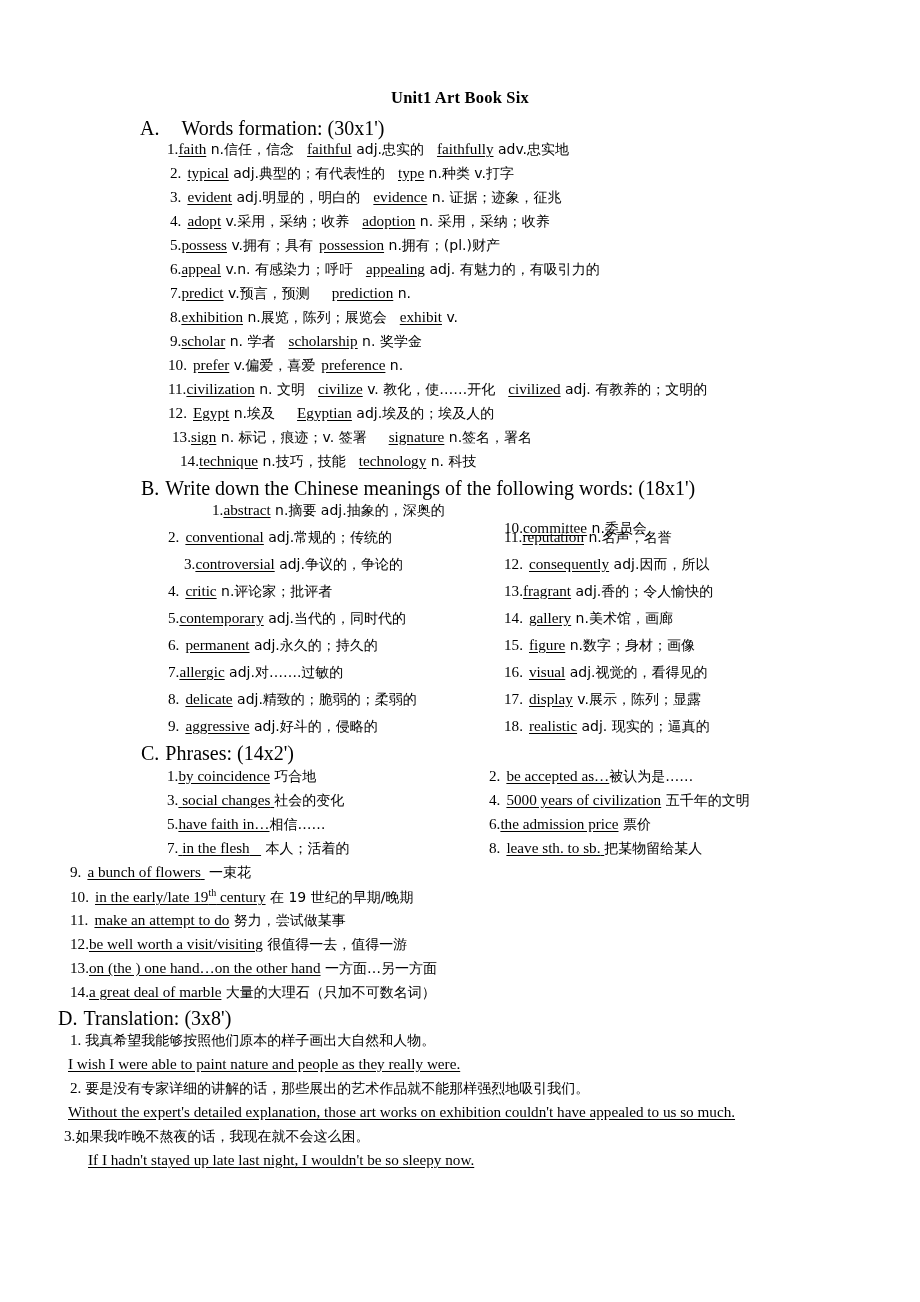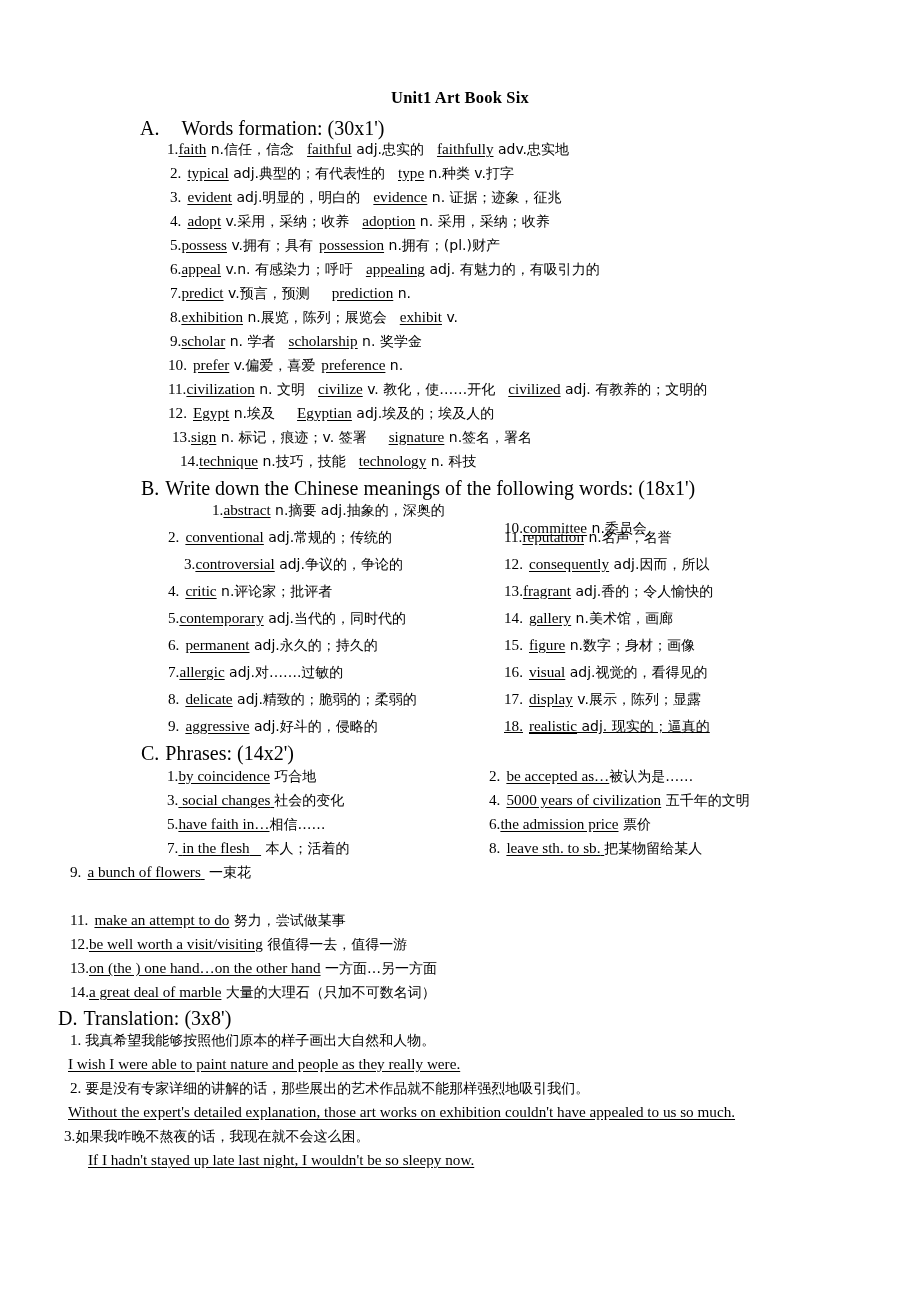--- a/index.html
+++ b/index.html
@@ -144,7 +144,7 @@
   <div class="line" style="left:504px; top:637px;"><span>15.</span><span class="sp1"></span><span class="u">figure</span><span class="cn"> n.数字；身材；画像</span></div>
   <div class="line" style="left:504px; top:664px;"><span>16.</span><span class="sp1"></span><span class="u">visual</span><span class="cn"> adj.视觉的，看得见的</span></div>
   <div class="line" style="left:504px; top:691px;"><span>17.</span><span class="sp1"></span><span class="u">display</span><span class="cn"> v.展示，陈列；显露</span></div>
-  <div class="line" style="left:504px; top:718px;text-decoration:underline;"><span>18.</span><span class="sp1"></span><span class="u">realistic</span><span class="cn"> adj. 现实的；逼真的</span></div>
+  <div class="line" style="left:504px; top:718px;"><span>18.</span><span class="sp1"></span><span class="u">realistic</span><span class="cn"> adj. 现实的；逼真的</span></div>
 
   <div class="line sec-head" style="left:141px; top:743px;">
     <span>C.</span><span class="sp1"></span><span>Phrases: (14x2')</span>

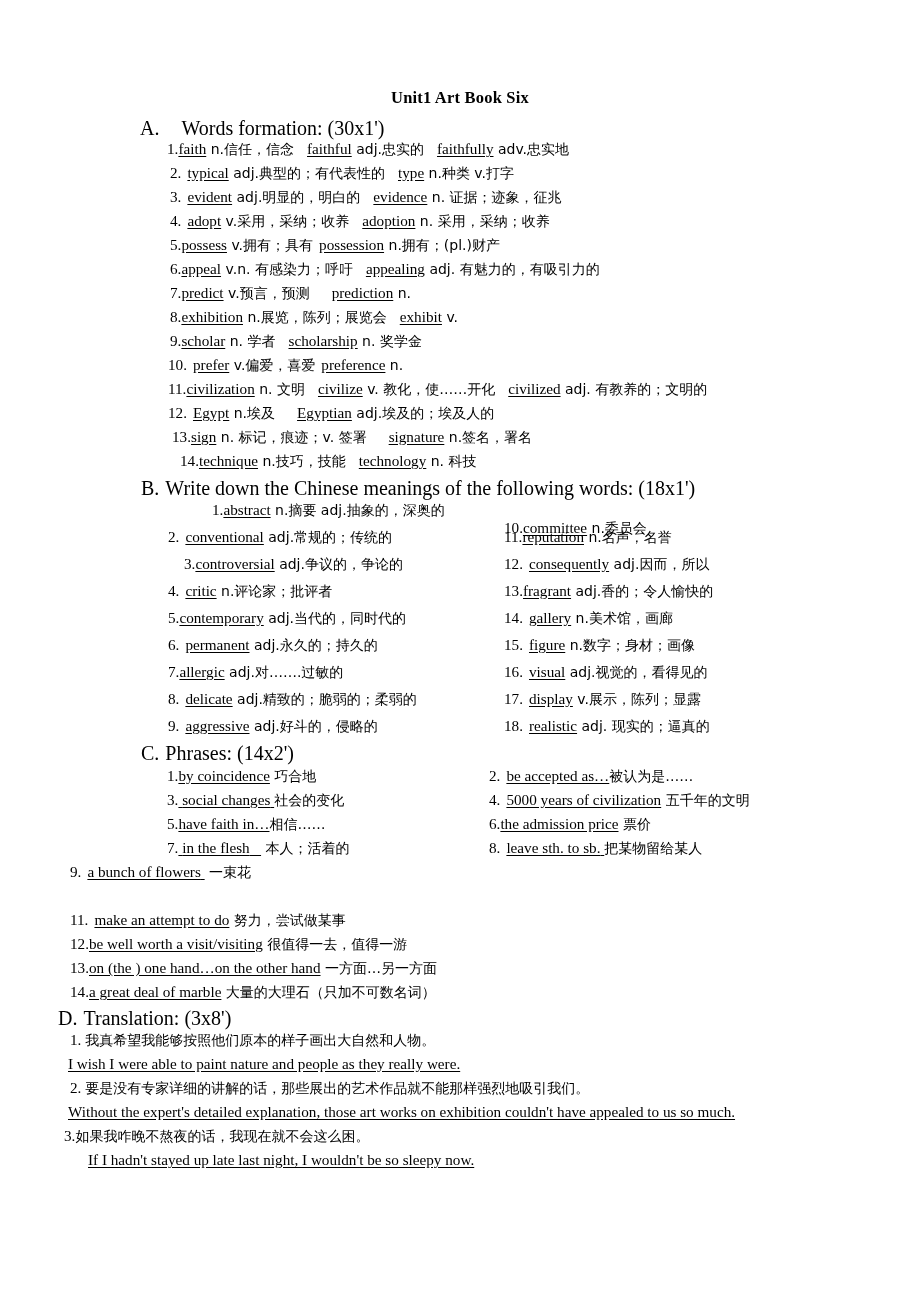--- a/index.html
+++ b/index.html
@@ -162,6 +162,7 @@
 
   <div class="line" style="left:70px; top:864px;"><span>9.</span><span class="sp1"></span><span class="u">a bunch of flowers</span><span class="u">&nbsp;</span><span class="cn"> 一束花</span></div>
 
+  <div class="line" style="left:70px; top:888px;"><span>10.</span><span class="sp1"></span><span class="u"><span>in the early/late 19</span><span class="sup">th</span><span> century</span></span><span class="cn"> 在 19 世纪的早期/晚期</span></div>
 
   <div class="line" style="left:70px; top:912px;"><span>11.</span><span class="sp1"></span><span class="u">make an attempt to do</span><span class="cn"> 努力，尝试做某事</span></div>
 

